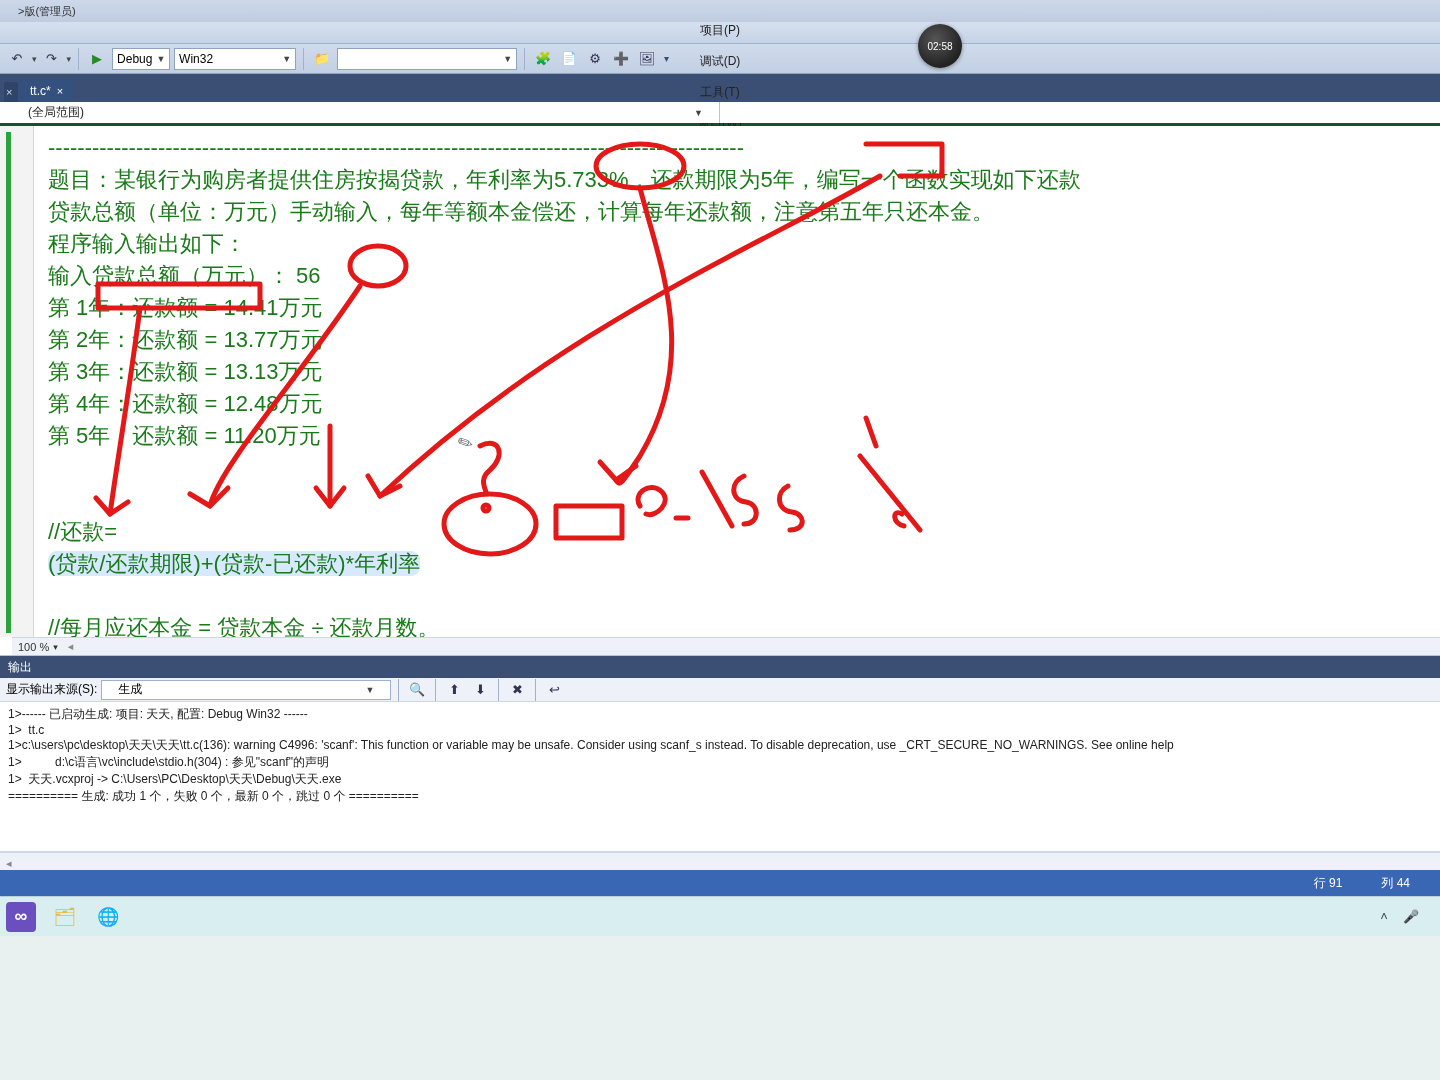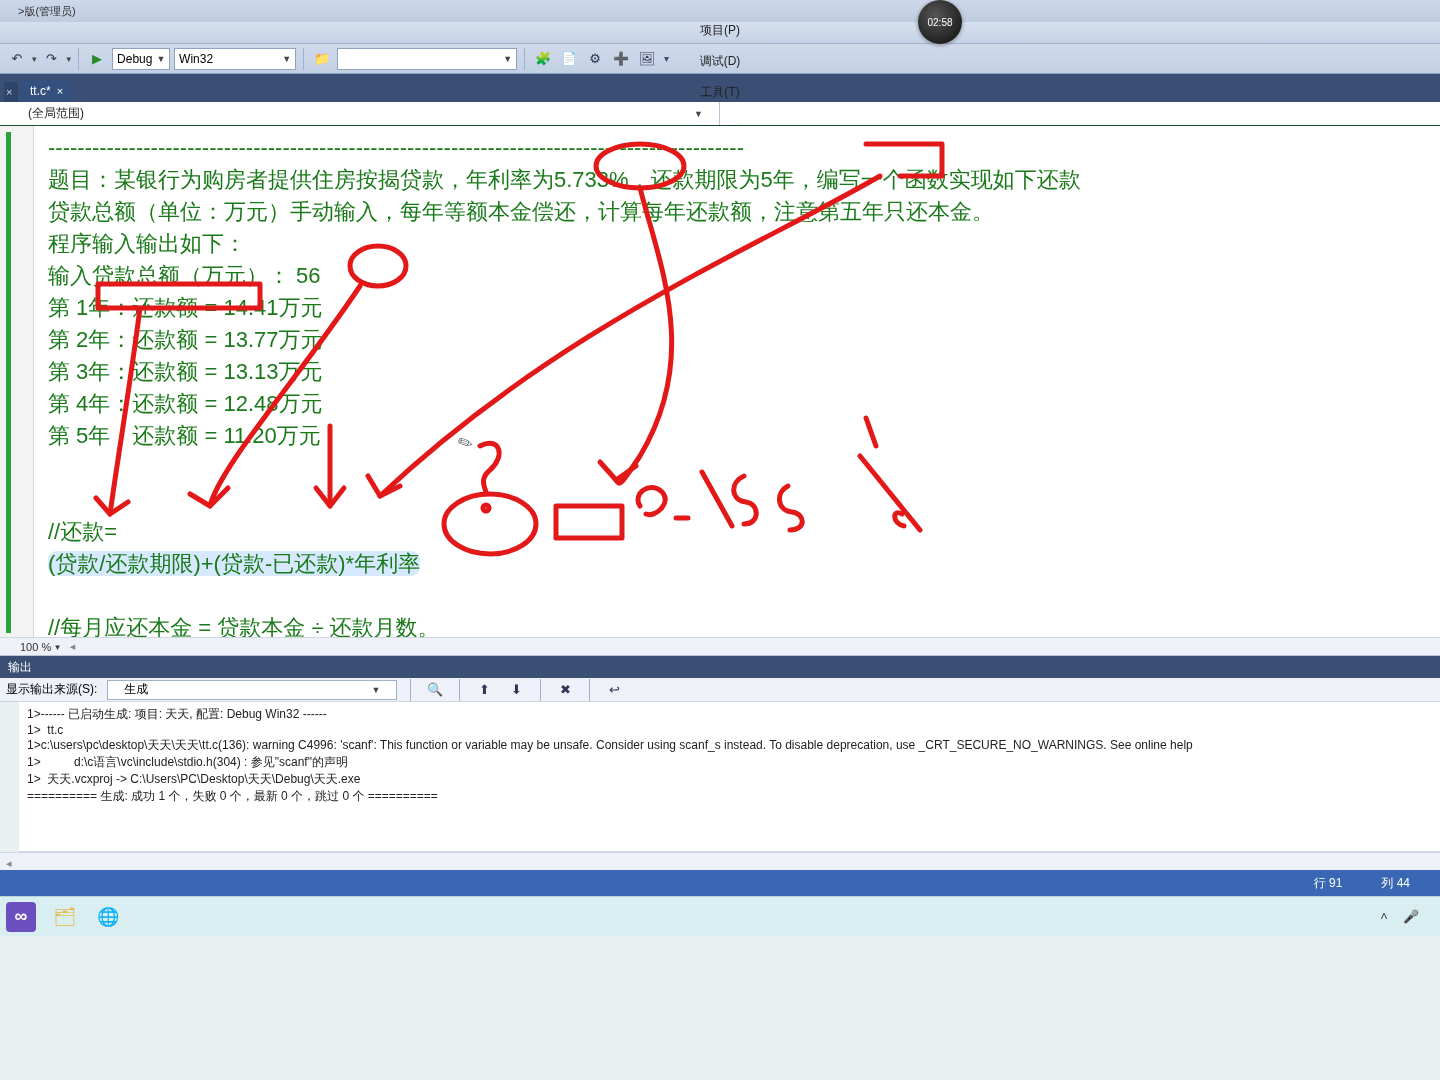--- a/index.html
+++ b/index.html
@@ -35,7 +35,7 @@
 .taskbar{ height:40px; background:#d9eef0; display:flex; align-items:center; padding:0 6px; gap:14px; border-top:1px solid #b9d3d6; }
 .tb-app{ width:30px; height:30px; border-radius:4px; display:flex; align-items:center; justify-content:center; font-size:18px; }
 .tray{ margin-left:auto; display:flex; align-items:center; gap:16px; color:#3a4a55; font-size:13px; padding-right:14px;}
-.rec-badge{ position:absolute; top:0; left:918px; width:44px; height:44px; border-radius:50%; background:radial-gradient(circle at 40% 35%, #555 0%, #222 70%); color:#fff; font-size:10px; display:flex; align-items:center; justify-content:center; z-index:50; box-shadow:0 1px 4px rgba(0,0,0,.4);}
+.rec-badge{ position:absolute; top:24px; left:918px; width:44px; height:44px; border-radius:50%; background:radial-gradient(circle at 40% 35%, #555 0%, #222 70%); color:#fff; font-size:10px; display:flex; align-items:center; justify-content:center; z-index:50; box-shadow:0 1px 4px rgba(0,0,0,.4);}
 svg path, svg ellipse, svg line { stroke:#e31818; stroke-width:5; fill:none; stroke-linecap:round; stroke-linejoin:round; }
 </style>
 </head>

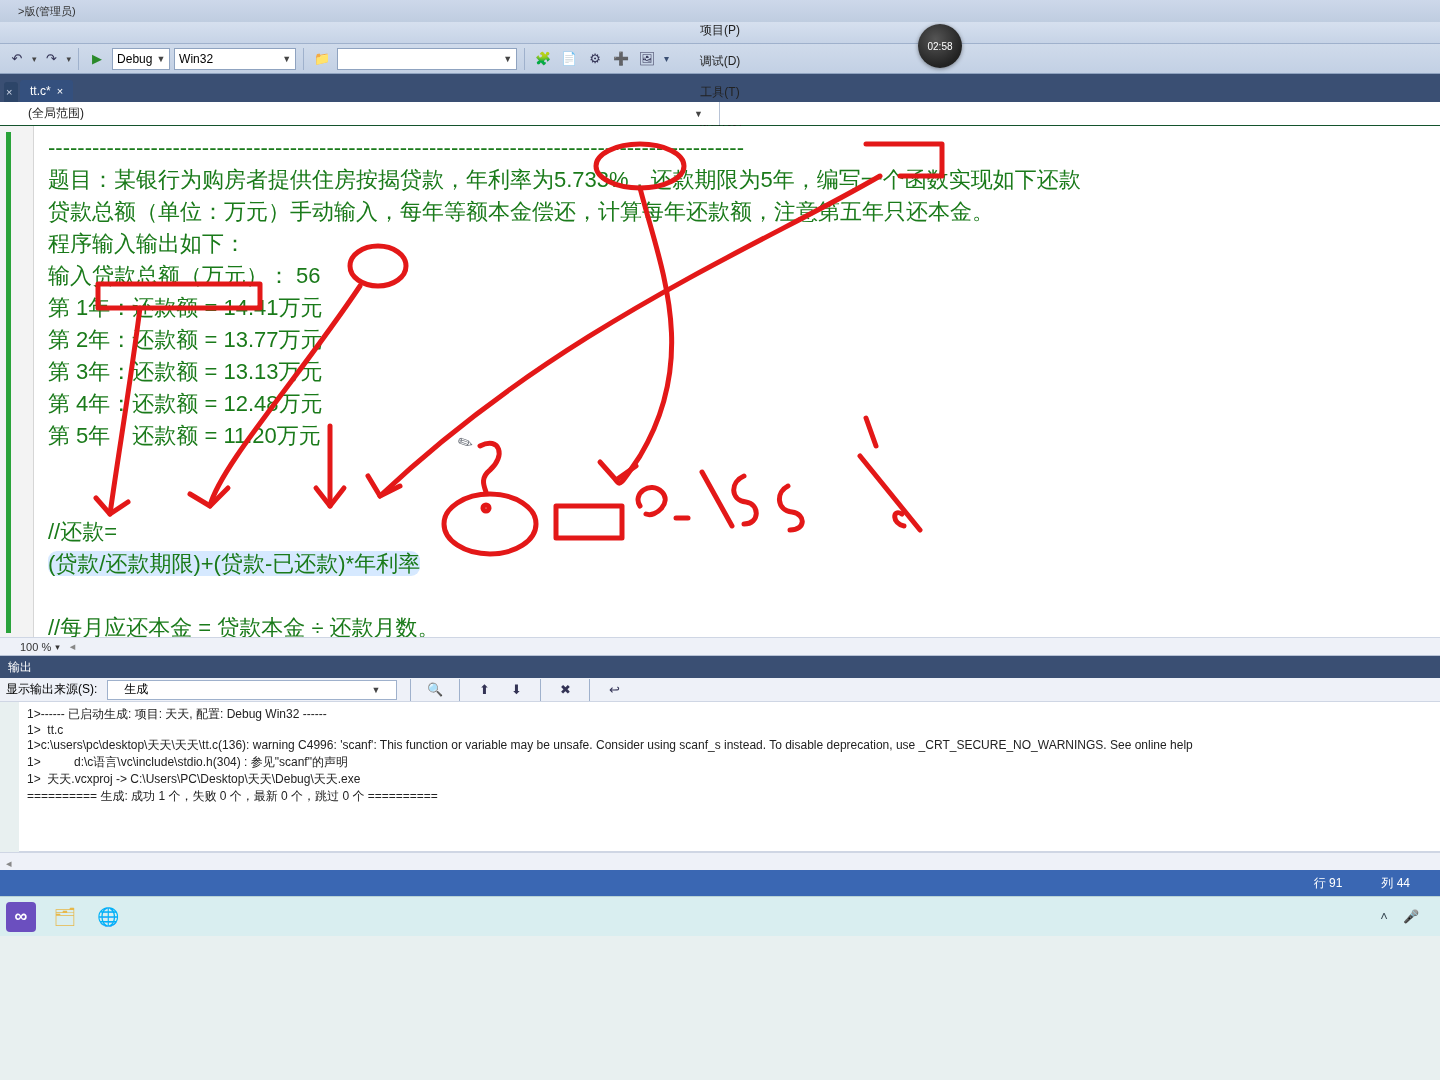--- a/index.html
+++ b/index.html
@@ -17,7 +17,7 @@
 .doc-tab{ background:#34507e; color:#fff; font-size:12px; padding:4px 10px 4px 10px; border-top-left-radius:3px; border-top-right-radius:3px; display:flex; align-items:center; gap:6px; margin-right:2px; }
 .doc-tab.inactive{ background:#2d4568; color:#d0d8e8; }
 .doc-tab .x{ font-size:11px; cursor:default; }
-.scope-bar{ height:24px; background:#eef1f8; border-bottom:1px solid #14532d; display:flex; }
+.scope-bar{ height:24px; background:#eef1f8; border-bottom:3px solid #14532d; display:flex; }
 .scope-combo{ flex:0 0 720px; border-right:1px solid #b8c3d6; font-size:12px; display:flex; align-items:center; padding:0 16px 0 28px; justify-content:space-between; color:#222; background:#fff; }
 .editor-wrap{ position:relative; height:530px; background:#fff; border-bottom:1px solid #b8c3d6; }
 .gutter{ position:absolute; left:0; top:0; bottom:18px; width:34px; background:#f3f3f3; border-right:1px solid #d6d6d6; }

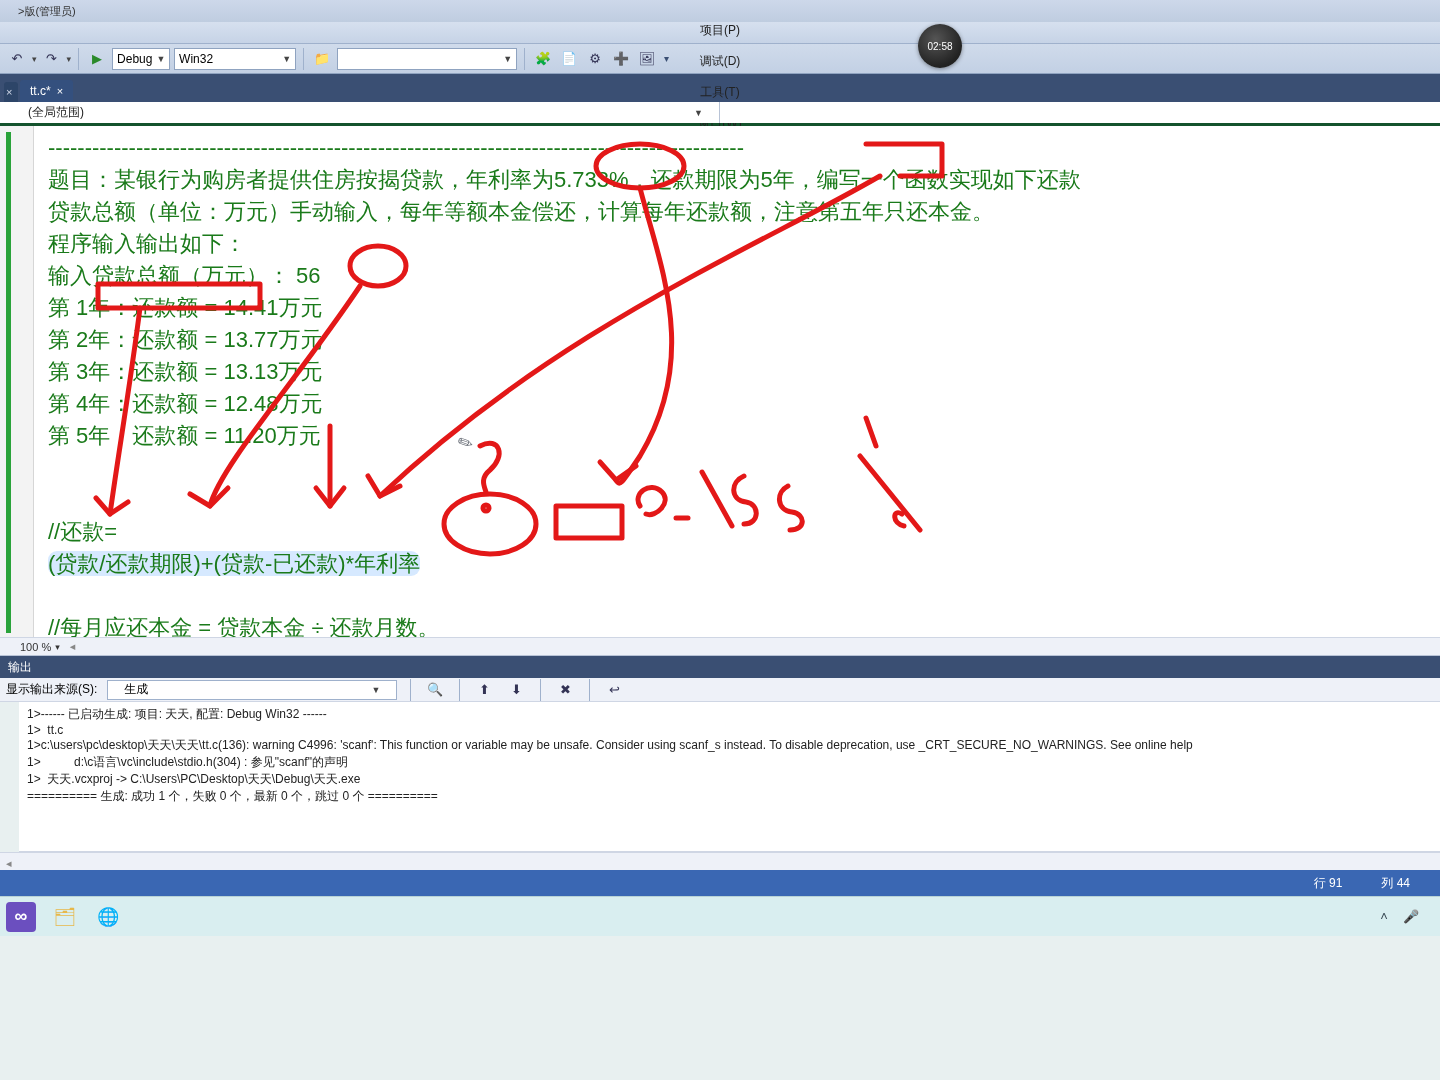--- a/index.html
+++ b/index.html
@@ -24,7 +24,7 @@
 .gutter .mk{ position:absolute; left:6px; width:5px; background:#2aa33a; top:6px; bottom:4px; }
 .code{ position:absolute; left:48px; right:16px; top:6px; bottom:18px; font-family:"NSimSun","SimSun","Consolas",monospace; white-space:pre; color:#1a7a1a; font-size:22px; line-height:32px; overflow:hidden; }
 .code .hl{ background:#d6e9ff;border-radius:9px; }
-.zoom-strip{ position:absolute; left:0; right:0; bottom:0; height:18px; background:#eef1f8; border-top:1px solid #cfd6e4; font-size:11px; color:#333; display:flex; align-items:center; padding-left:20px; gap:4px; }
+.zoom-strip{ position:absolute; left:12px; right:0; bottom:0; height:18px; background:#eef1f8; border-top:1px solid #cfd6e4; font-size:11px; color:#333; display:flex; align-items:center; padding-left:6px; gap:4px; }
 .annot{ position:absolute; inset:0; pointer-events:none; }
 .output-head{ height:22px; background:#3a4f73; color:#fff; font-size:12px; display:flex; align-items:center; padding:0 8px; }
 .output-tool{ height:24px; background:#eef1f8; border-bottom:1px solid #cfd6e4; display:flex; align-items:center; font-size:12px; padding:0 6px; gap:10px; }

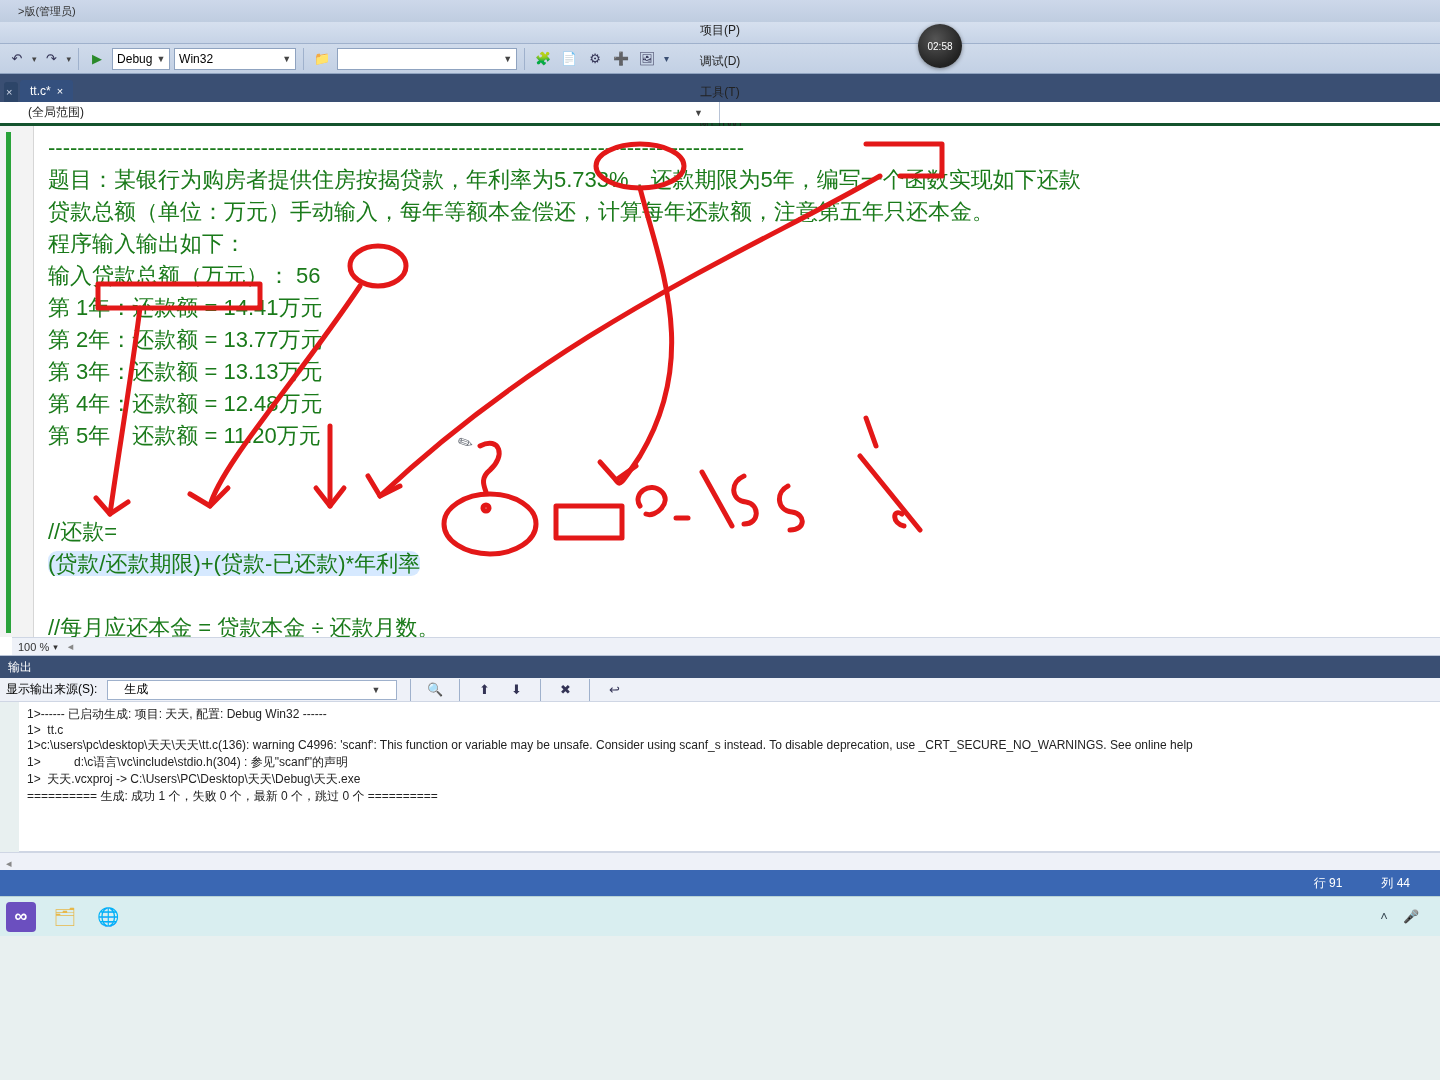--- a/index.html
+++ b/index.html
@@ -27,7 +27,7 @@
 .zoom-strip{ position:absolute; left:12px; right:0; bottom:0; height:18px; background:#eef1f8; border-top:1px solid #cfd6e4; font-size:11px; color:#333; display:flex; align-items:center; padding-left:6px; gap:4px; }
 .annot{ position:absolute; inset:0; pointer-events:none; }
 .output-head{ height:22px; background:#3a4f73; color:#fff; font-size:12px; display:flex; align-items:center; padding:0 8px; }
-.output-tool{ height:24px; background:#eef1f8; border-bottom:1px solid #cfd6e4; display:flex; align-items:center; font-size:12px; padding:0 6px; gap:10px; }
+.output-tool{ height:24px; background:#eef1f8; border-bottom:1px solid #cfd6e4; display:flex; align-items:center; font-size:12px; padding:0 6px; gap:4px; }
 .output-tool .combo{ border:1px solid #9fb1cc; background:#fff; height:20px; width:290px; display:flex; align-items:center; justify-content:space-between; padding:0 16px; font-size:12px; }
 .output-body{ height:150px; background:#fff; font-family:"NSimSun","Consolas",monospace; font-size:12px; color:#222; padding:4px 8px; white-space:pre; overflow:hidden; border-bottom:1px solid #cfd6e4;margin-left:19px; }
 .output-scroll { height:18px; background:#eef1f8; border-top:1px solid #cfd6e4;}

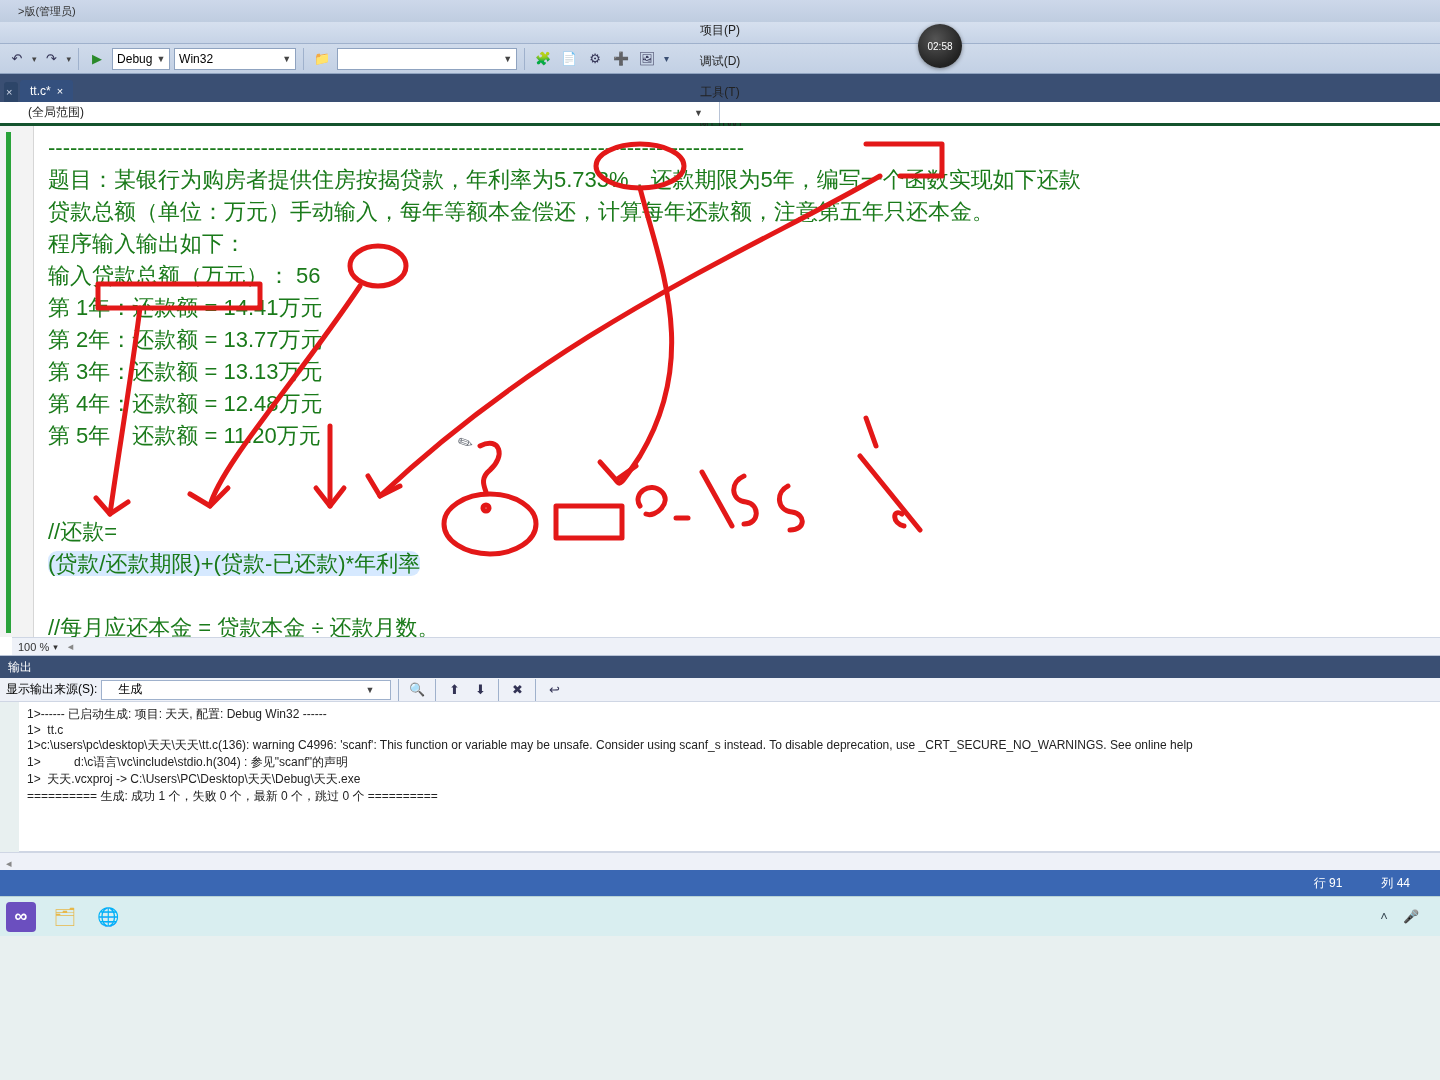--- a/index.html
+++ b/index.html
@@ -29,7 +29,7 @@
 .output-head{ height:22px; background:#3a4f73; color:#fff; font-size:12px; display:flex; align-items:center; padding:0 8px; }
 .output-tool{ height:24px; background:#eef1f8; border-bottom:1px solid #cfd6e4; display:flex; align-items:center; font-size:12px; padding:0 6px; gap:4px; }
 .output-tool .combo{ border:1px solid #9fb1cc; background:#fff; height:20px; width:290px; display:flex; align-items:center; justify-content:space-between; padding:0 16px; font-size:12px; }
-.output-body{ height:150px; background:#fff; font-family:"NSimSun","Consolas",monospace; font-size:12px; color:#222; padding:4px 8px; white-space:pre; overflow:hidden; border-bottom:1px solid #cfd6e4;margin-left:19px; }
+.output-body{ height:150px; background:#fff; font-family:"NSimSun","Consolas",monospace; font-size:12px; color:#222; padding:4px 8px; white-space:pre; overflow:hidden; border-bottom:1px solid #cfd6e4; }
 .output-scroll { height:18px; background:#eef1f8; border-top:1px solid #cfd6e4;}
 .status-bar{ height:26px; background:#3a67b3; color:#fff; font-size:12px; display:flex; align-items:center; justify-content:flex-end; padding:0 30px; gap:39px; }
 .taskbar{ height:40px; background:#d9eef0; display:flex; align-items:center; padding:0 6px; gap:14px; border-top:1px solid #b9d3d6; }

